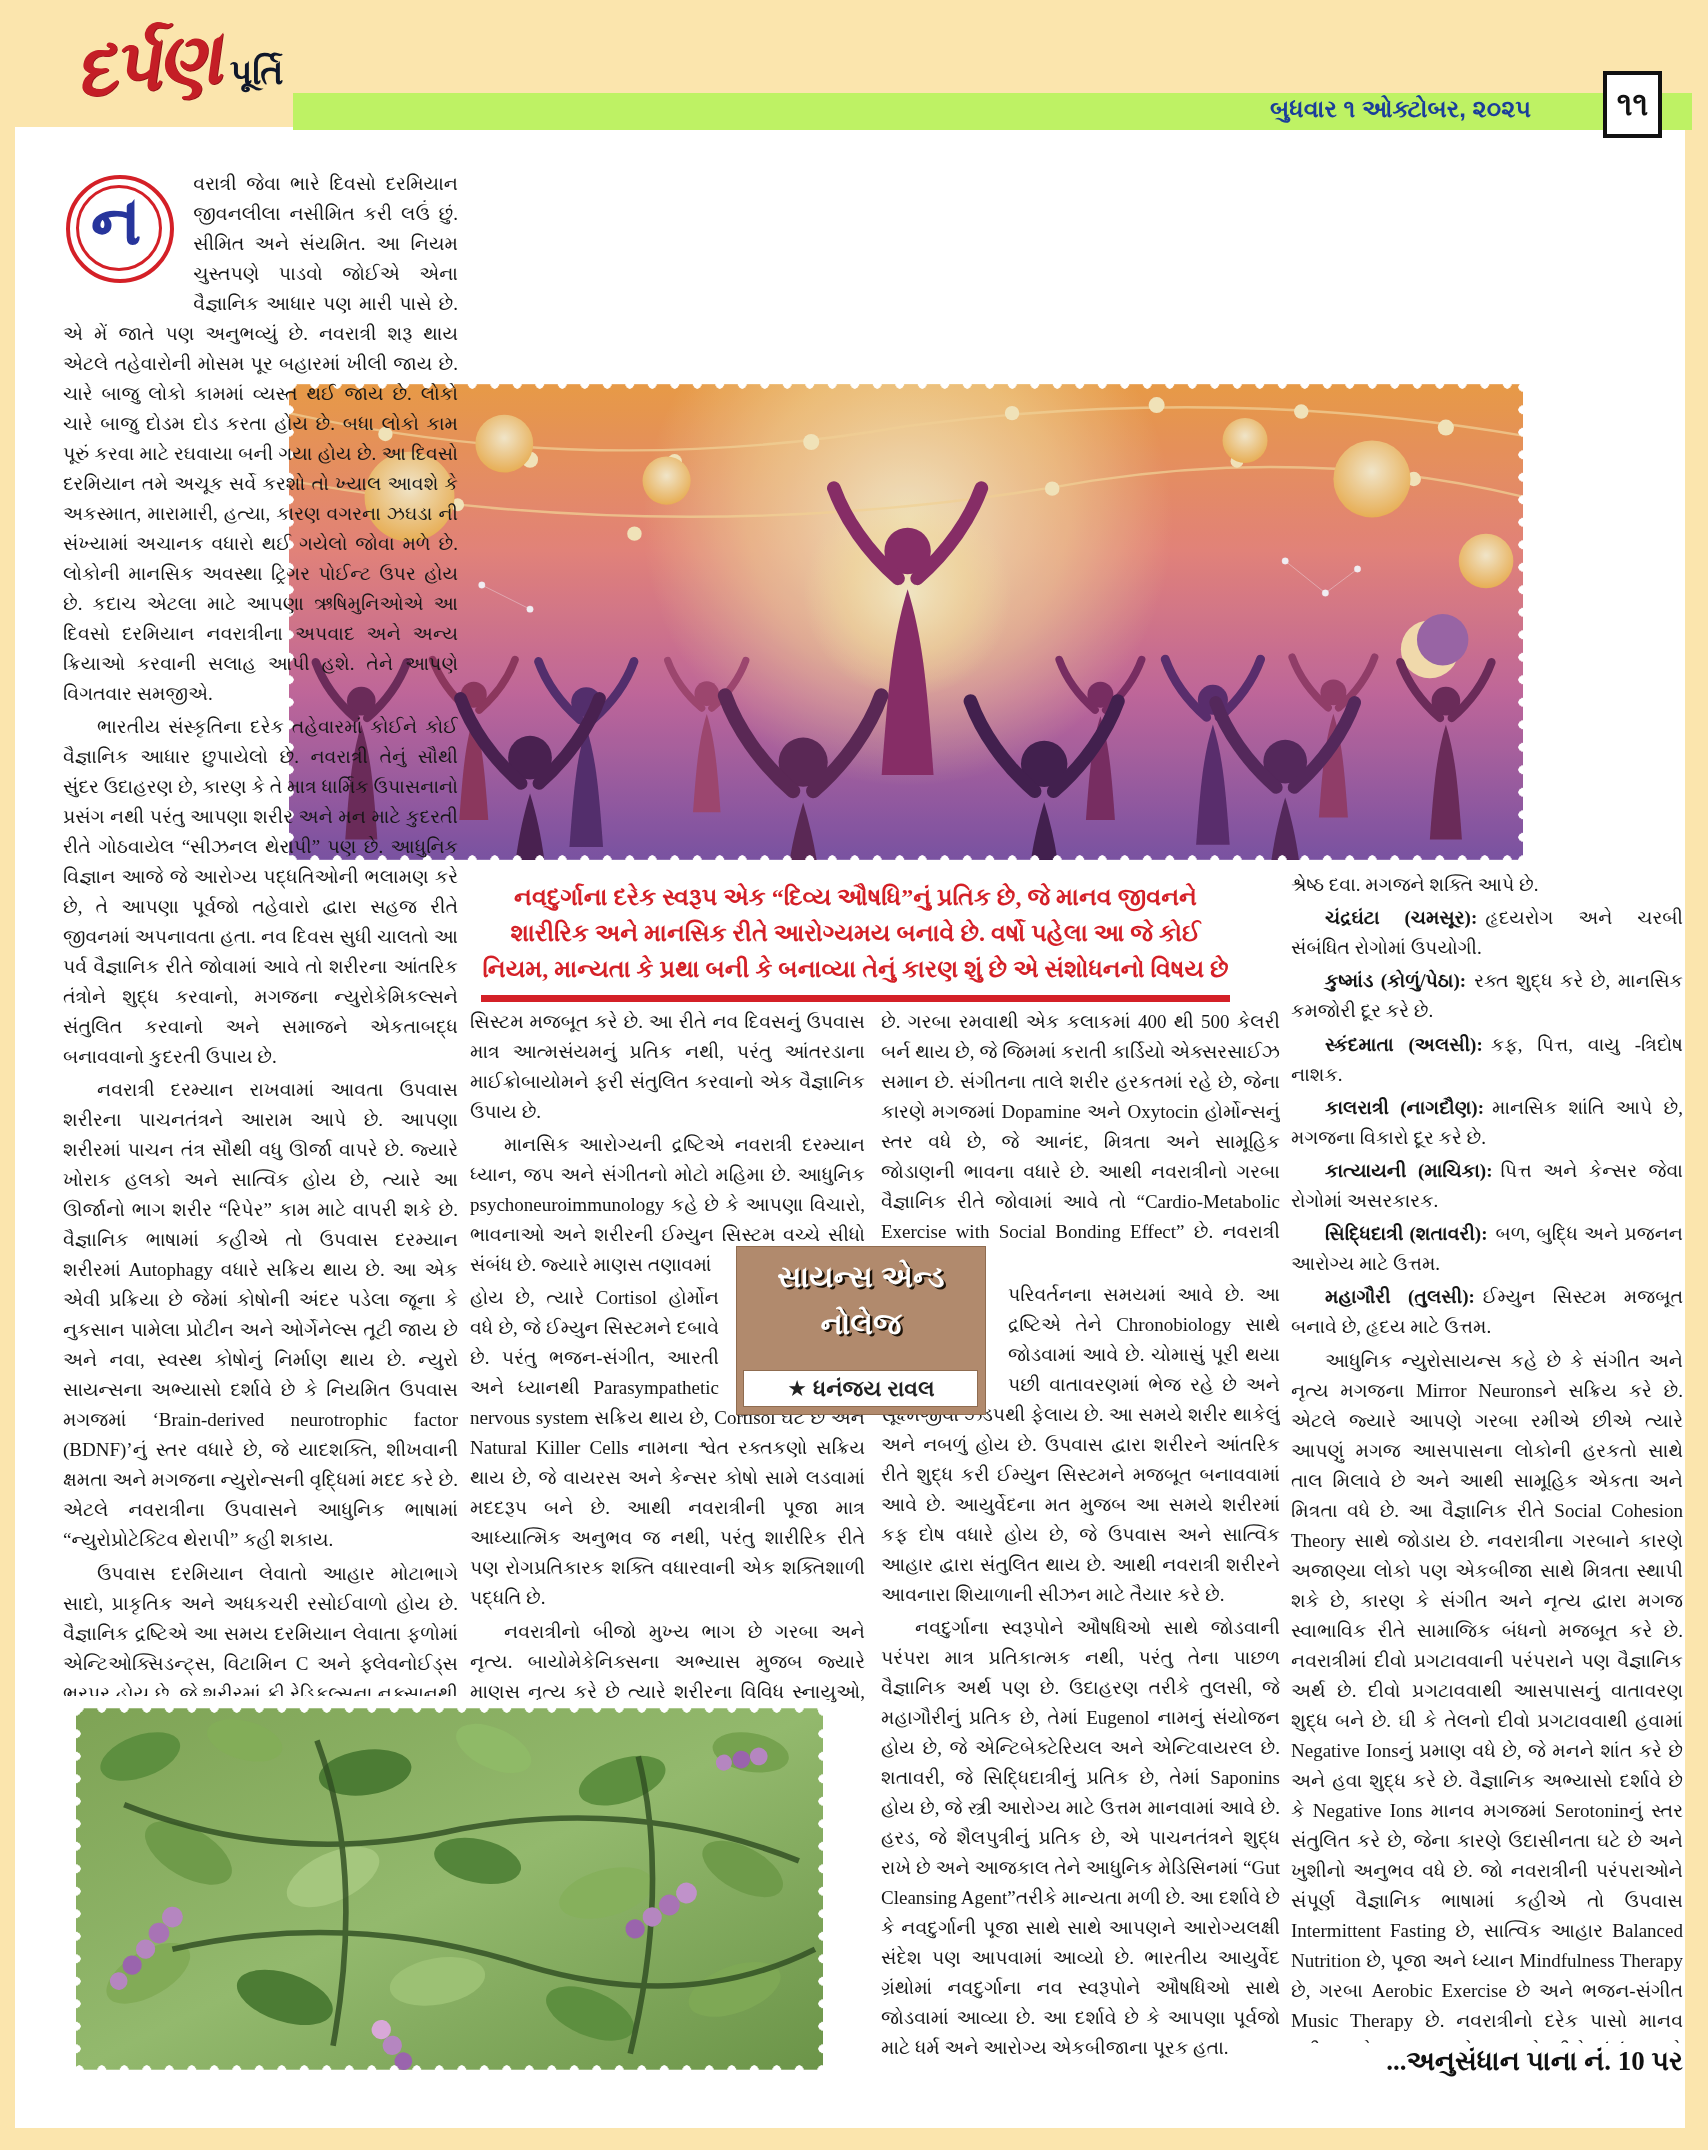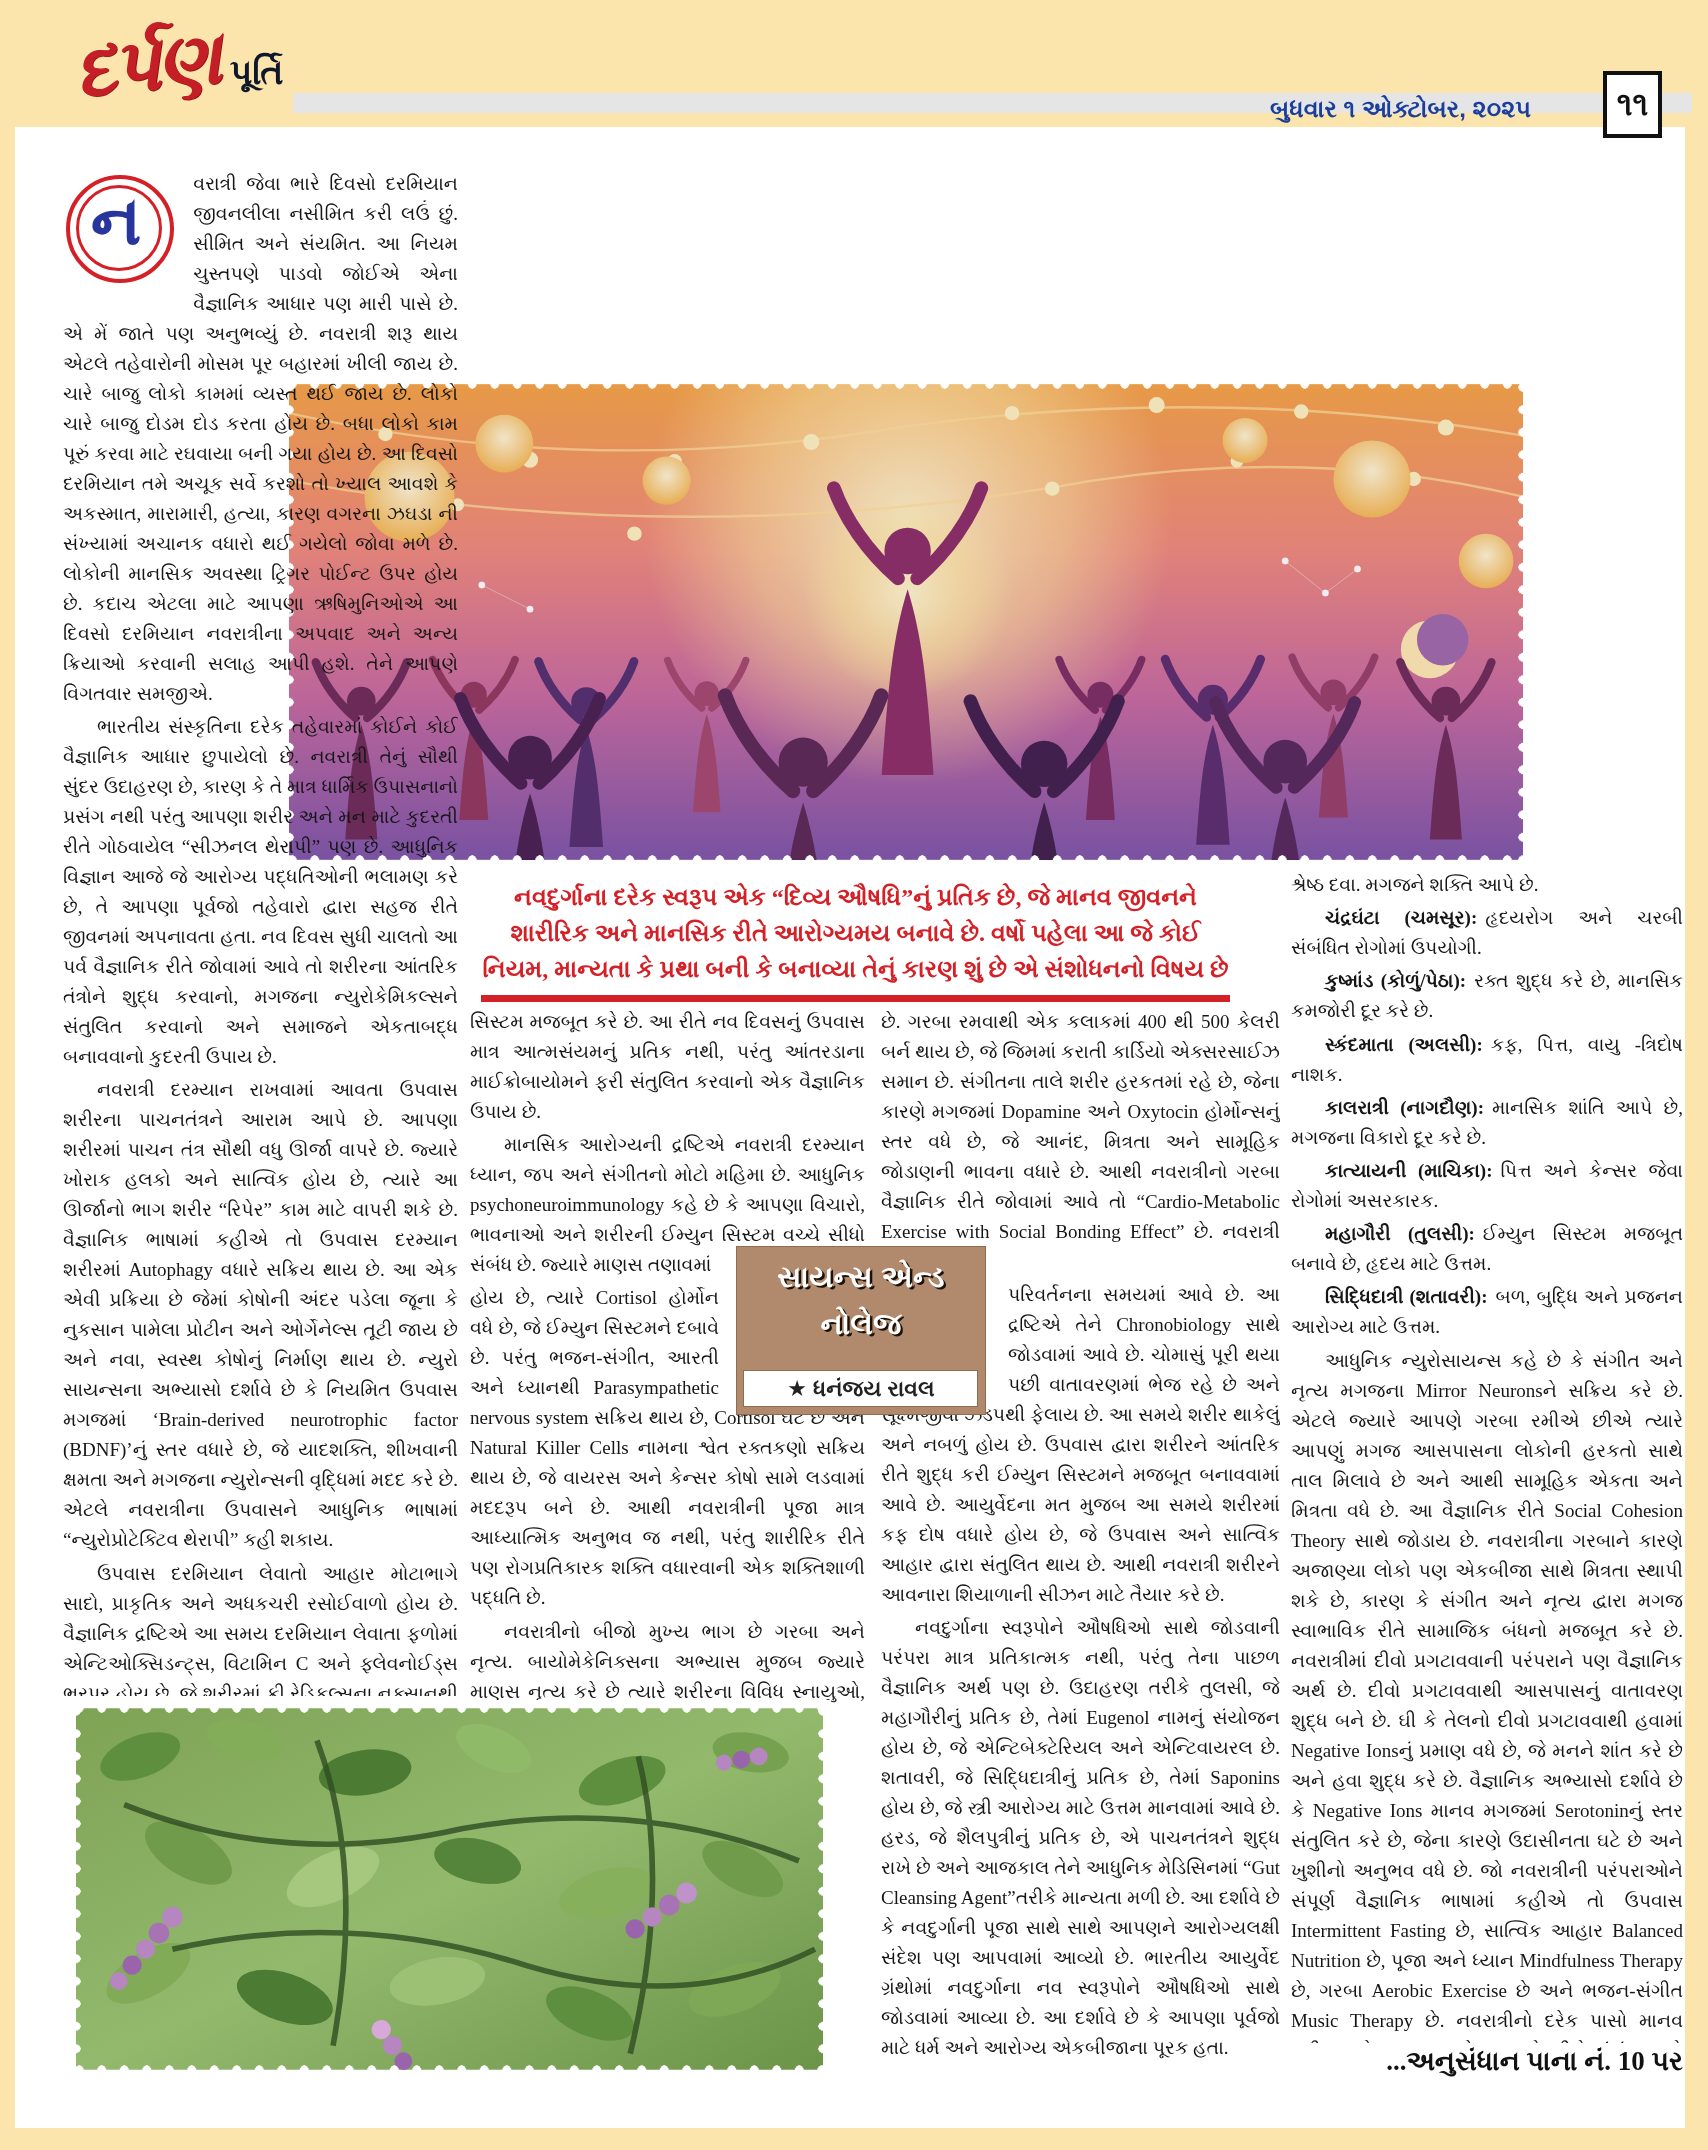--- a/index.html
+++ b/index.html
@@ -10,7 +10,7 @@
   .logo{position:absolute;left:74px;top:22.5px;width:265px;height:104px;color:#c41e26;}
   .logo .script{display:inline-block;font-size:74px;font-weight:bold;font-style:italic;transform:rotate(-6deg);letter-spacing:-3.2px;text-shadow:0.8px 0.8px 0 #8f1118;}
   .logo .suffix{display:inline-block;font-size:35px;font-weight:bold;color:#0f172a;margin-left:11.3px;transform:translateY(-6.4px);}
-  .bar{position:absolute;left:293px;top:93px;width:1399px;height:20px;background:#e5e5e5;}
+  .bar{position:absolute;left:293px;top:93px;width:1399px;height:37px;background:#bef264;}
   .bar .date{position:absolute;right:161px;top:1.6px;font-size:24px;font-weight:bold;color:#1b3e9a;font-family:"Liberation Sans","DejaVu Sans",sans-serif;}
   .pagebox{position:absolute;left:1603px;top:71px;width:51px;height:59px;background:#ffffff;border:4px solid #111;display:flex;align-items:center;justify-content:center;font-size:32px;font-weight:bold;color:#111;}
   

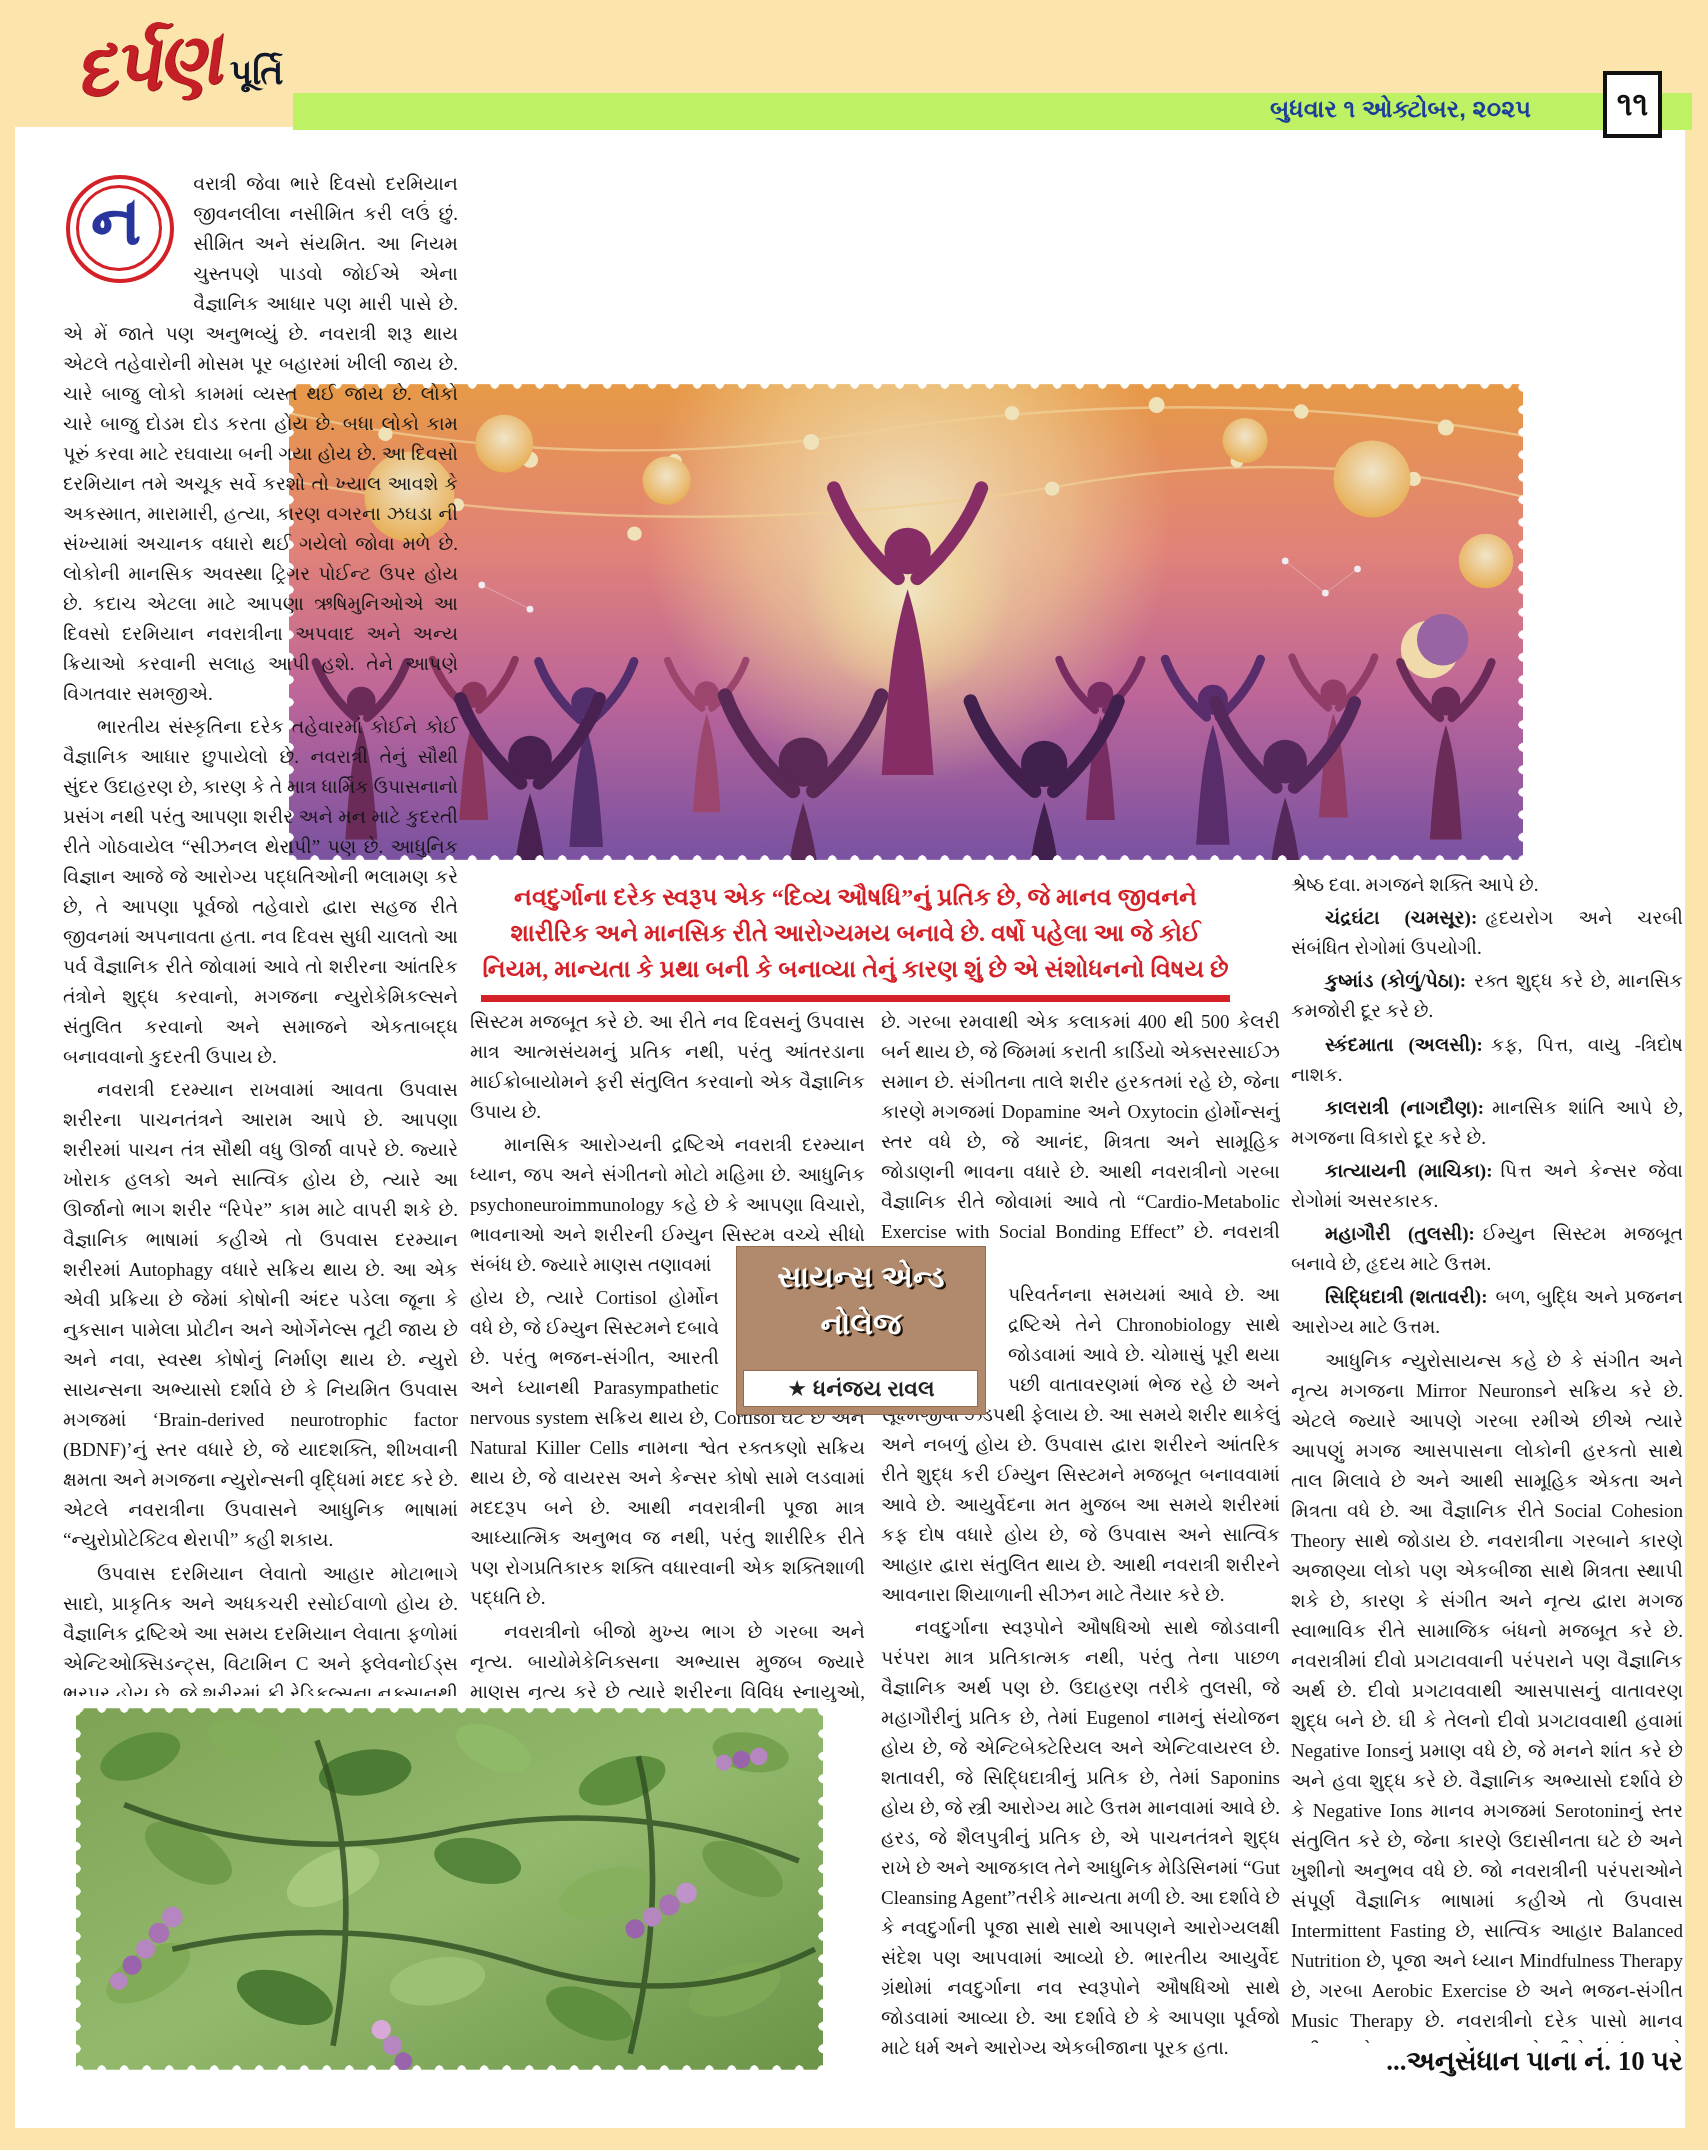--- a/index.html
+++ b/index.html
@@ -196,8 +196,8 @@
     <p class="ind"><span class="term">સ્કંદમાતા (અલસી):</span><span>કફ, પિત્ત, વાયુ -ત્રિદોષ નાશક.</span></p>
     <p class="ind"><span class="term">કાલરાત્રી (નાગદૌણ):</span><span>માનસિક શાંતિ આપે છે, મગજના વિકારો દૂર કરે છે.</span></p>
     <p class="ind"><span class="term">કાત્યાયની (માચિકા):</span><span>પિત્ત અને કેન્સર જેવા રોગોમાં અસરકારક.</span></p>
+    <p class="ind"><span class="term">સિદ્ધિદાત્રી (શતાવરી):</span><span>બળ, બુદ્ધિ અને પ્રજનન આરોગ્ય માટે ઉત્તમ.</span></p>
     <p class="ind"><span class="term">મહાગૌરી (તુલસી):</span><span>ઈમ્યુન સિસ્ટમ મજબૂત બનાવે છે, હૃદય માટે ઉત્તમ.</span></p>
-    <p class="ind"><span class="term">સિદ્ધિદાત્રી (શતાવરી):</span><span>બળ, બુદ્ધિ અને પ્રજનન આરોગ્ય માટે ઉત્તમ.</span></p>
     <p class="ind">આધુનિક ન્યુરોસાયન્સ કહે છે કે સંગીત અને નૃત્ય મગજના Mirror Neuronsને સક્રિય કરે છે. એટલે જ્યારે આપણે ગરબા રમીએ છીએ ત્યારે આપણું મગજ આસપાસના લોકોની હરકતો સાથે તાલ મિલાવે છે અને આથી સામૂહિક એકતા અને મિત્રતા વધે છે. આ વૈજ્ઞાનિક રીતે Social Cohesion Theory સાથે જોડાય છે. નવરાત્રીના ગરબાને કારણે અજાણ્યા લોકો પણ એકબીજા સાથે મિત્રતા સ્થાપી શકે છે, કારણ કે સંગીત અને નૃત્ય દ્વારા મગજ સ્વાભાવિક રીતે સામાજિક બંધનો મજબૂત કરે છે. નવરાત્રીમાં દીવો પ્રગટાવવાની પરંપરાને પણ વૈજ્ઞાનિક અર્થ છે. દીવો પ્રગટાવવાથી આસપાસનું વાતાવરણ શુદ્ધ બને છે. ઘી કે તેલનો દીવો પ્રગટાવવાથી હવામાં Negative Ionsનું પ્રમાણ વધે છે, જે મનને શાંત કરે છે અને હવા શુદ્ધ કરે છે. વૈજ્ઞાનિક અભ્યાસો દર્શાવે છે કે Negative Ions માનવ મગજમાં Serotoninનું સ્તર સંતુલિત કરે છે, જેના કારણે ઉદાસીનતા ઘટે છે અને ખુશીનો અનુભવ વધે છે. જો નવરાત્રીની પરંપરાઓને સંપૂર્ણ વૈજ્ઞાનિક ભાષામાં કહીએ તો ઉપવાસ Intermittent Fasting છે, સાત્વિક આહાર Balanced Nutrition છે, પૂજા અને ધ્યાન Mindfulness Therapy છે, ગરબા Aerobic Exercise છે અને ભજન-સંગીત Music Therapy છે. નવરાત્રીનો દરેક પાસો માનવ શરીર અને મનના આરોગ્ય સાથે સીધો સંબંધ ધરાવે છે.</p>
   </div>
 

